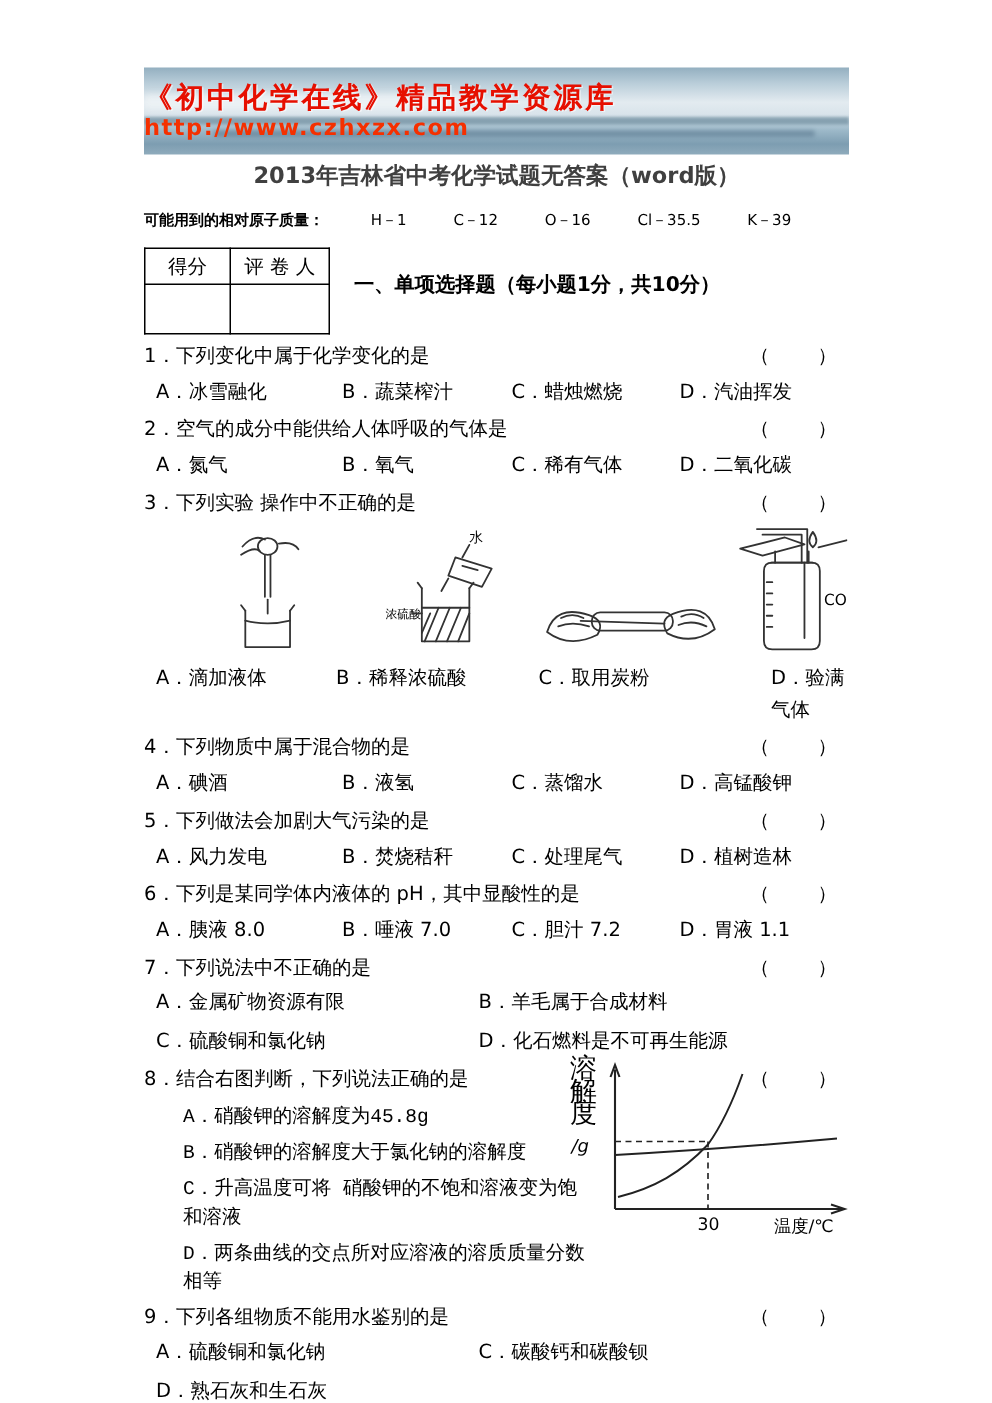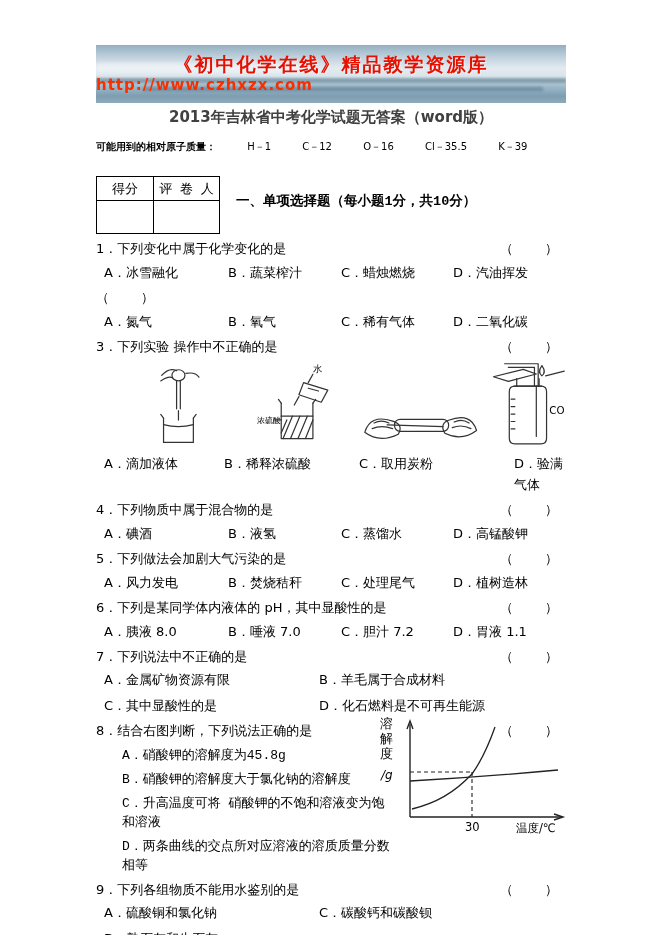--- a/index.html
+++ b/index.html
@@ -21,7 +21,7 @@
   .banner .streak2 { position:absolute; left:10%; top:42px; width:85%; height:4px; background:#42617a; opacity:.45; filter:blur(1.5px); }
   .banner .mist { position:absolute; left:0; top:18px; width:45%; height:10px; background:#eef3f6; opacity:.8; filter:blur(2px); }
   .site-name {
-    position:absolute; top:7px; left:0; width:100%; text-align:center;
+    position:absolute; top:7px; left:0; width:100%; 
     color:#e60f00; font-weight:bold; font-size:19px; letter-spacing:2px;
     text-shadow:1px 1px 0 rgba(255,255,255,.55);
   }

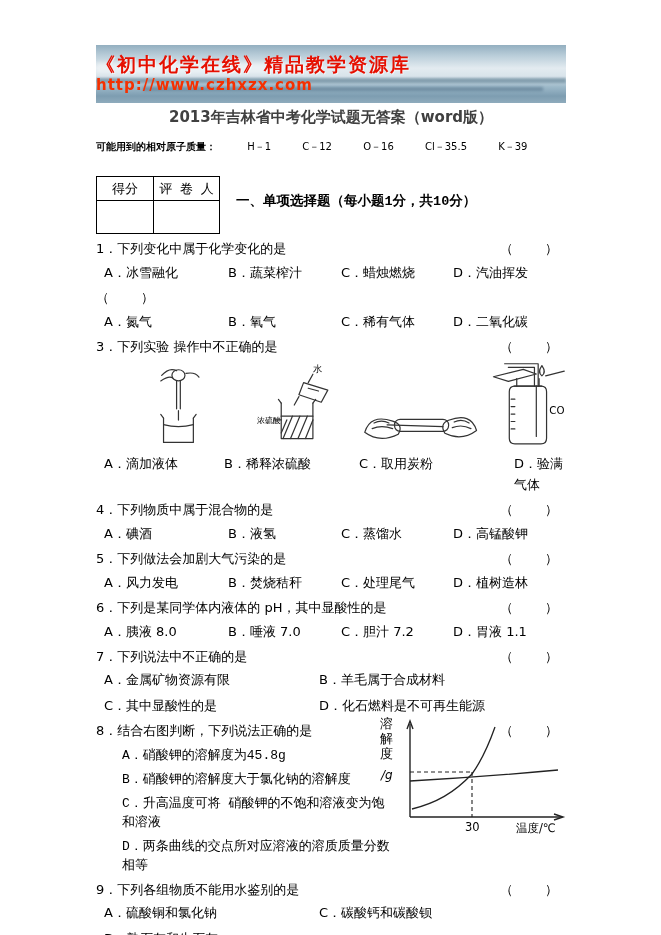--- a/index.html
+++ b/index.html
@@ -36,7 +36,7 @@
   .atomic .lbl { font-weight:bold; }
   .atomic .m { margin-left:28px; }
 
-  .table-row { display:flex; margin-top:22px;font-family:Liberation Mono, monospace; }
+  .table-row { display:flex; margin-top:11px; }
   table.score { border-collapse:collapse; }
   table.score td { border:1.5px solid #000; text-align:center; font-size:13px; }
   table.score .c1 { width:57px; }

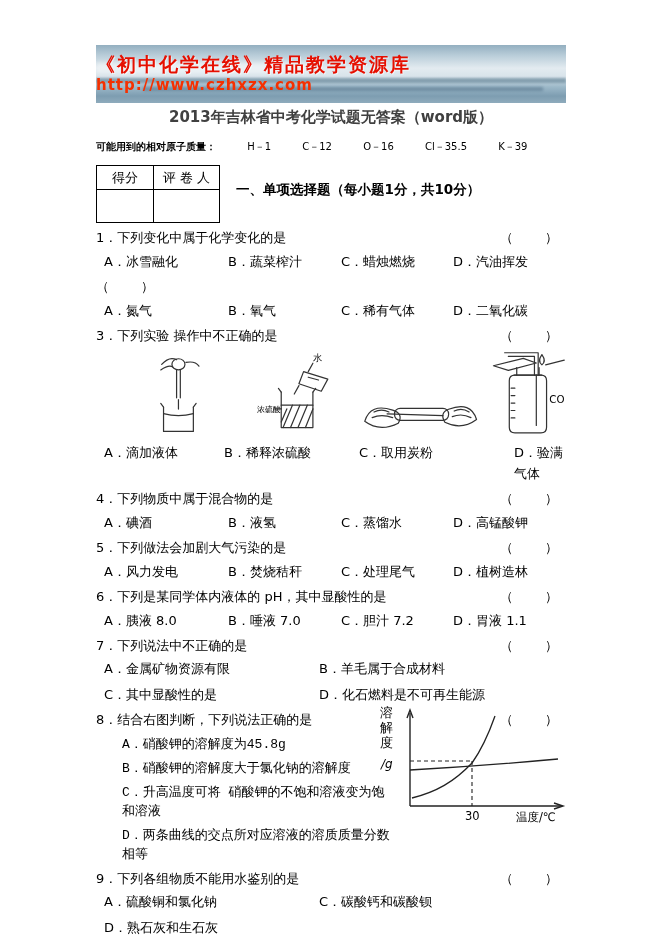--- a/index.html
+++ b/index.html
@@ -128,6 +128,7 @@
 
     <div class="q">
       <div class="qline">
+        <span><span>2．</span><span>空气的成分中能供给人体呼吸的气体是</span></span>
         <span class="blank">（　　）</span>
       </div>
       <div class="opts4">

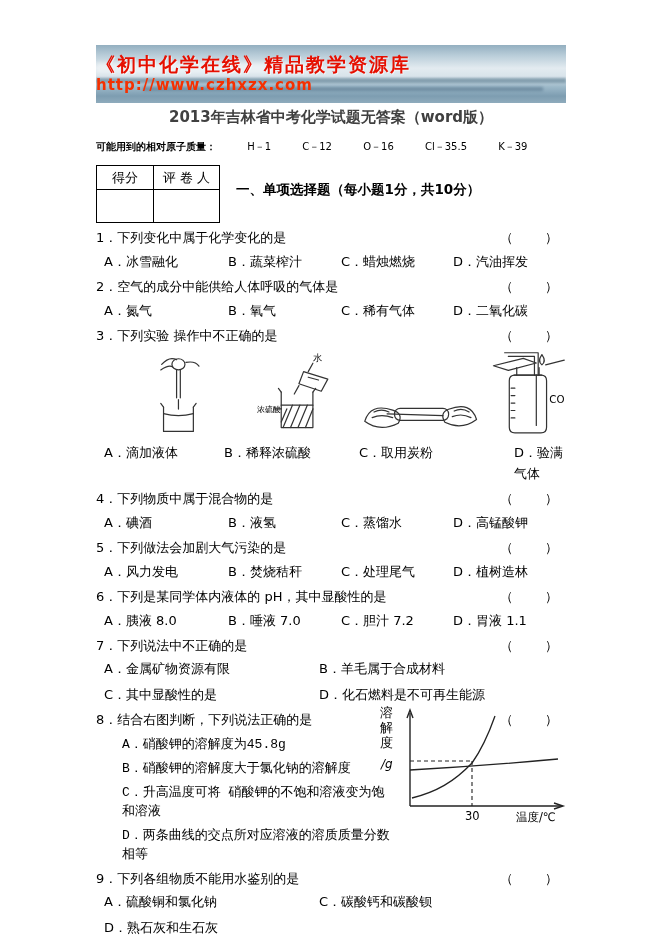--- a/index.html
+++ b/index.html
@@ -250,7 +250,7 @@
       <div class="opts2">
         <span>A．金属矿物资源有限</span>
         <span>B．羊毛属于合成材料</span>
-        <span>C．其中显酸性的是</span>
+        <span>C．硫酸铜和氯化钠</span>
         <span>D．化石燃料是不可再生能源</span>
       </div>
     </div>

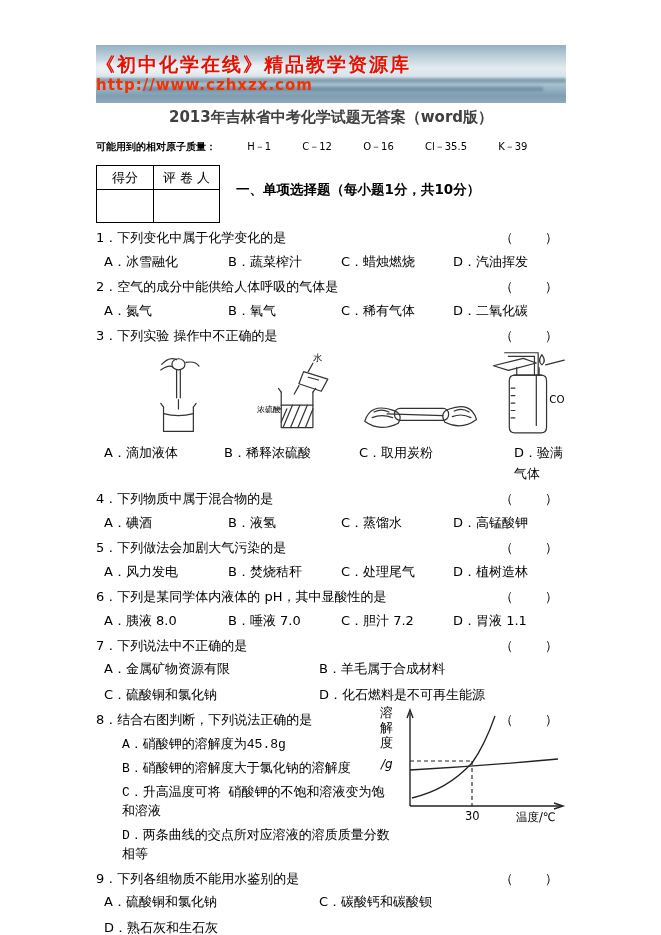--- a/index.html
+++ b/index.html
@@ -68,7 +68,7 @@
   .q8 { position:relative; }
   .q8 .optsStack { width:300px; }
   .chart { position:absolute; top:-4px; right:-4px; width:190px; height:124px; }
-  .chart .ylab { position:absolute; left:0; top:0; width:15px; line-height:15px; font-size:13px; word-break:break-all; }
+  .chart .ylab { position:absolute; left:0; top:0; width:15px; line-height:15px; font-size:18px; word-break:break-all; }
   .chart .yunit { position:absolute; left:1px; top:52px; font-size:12px; font-style:italic; }
   .chart svg { position:absolute; left:16px; top:0; }
 </style>

